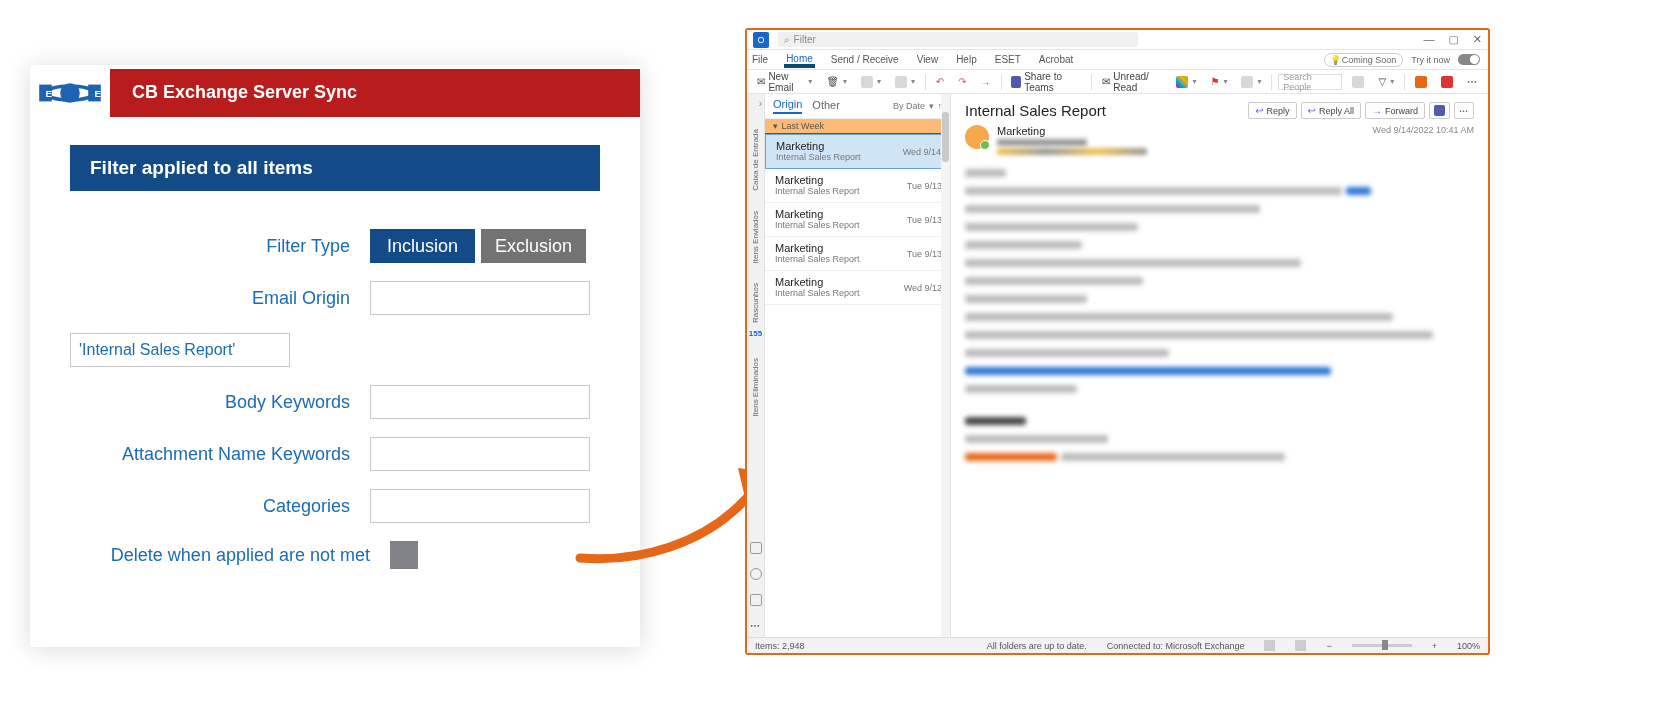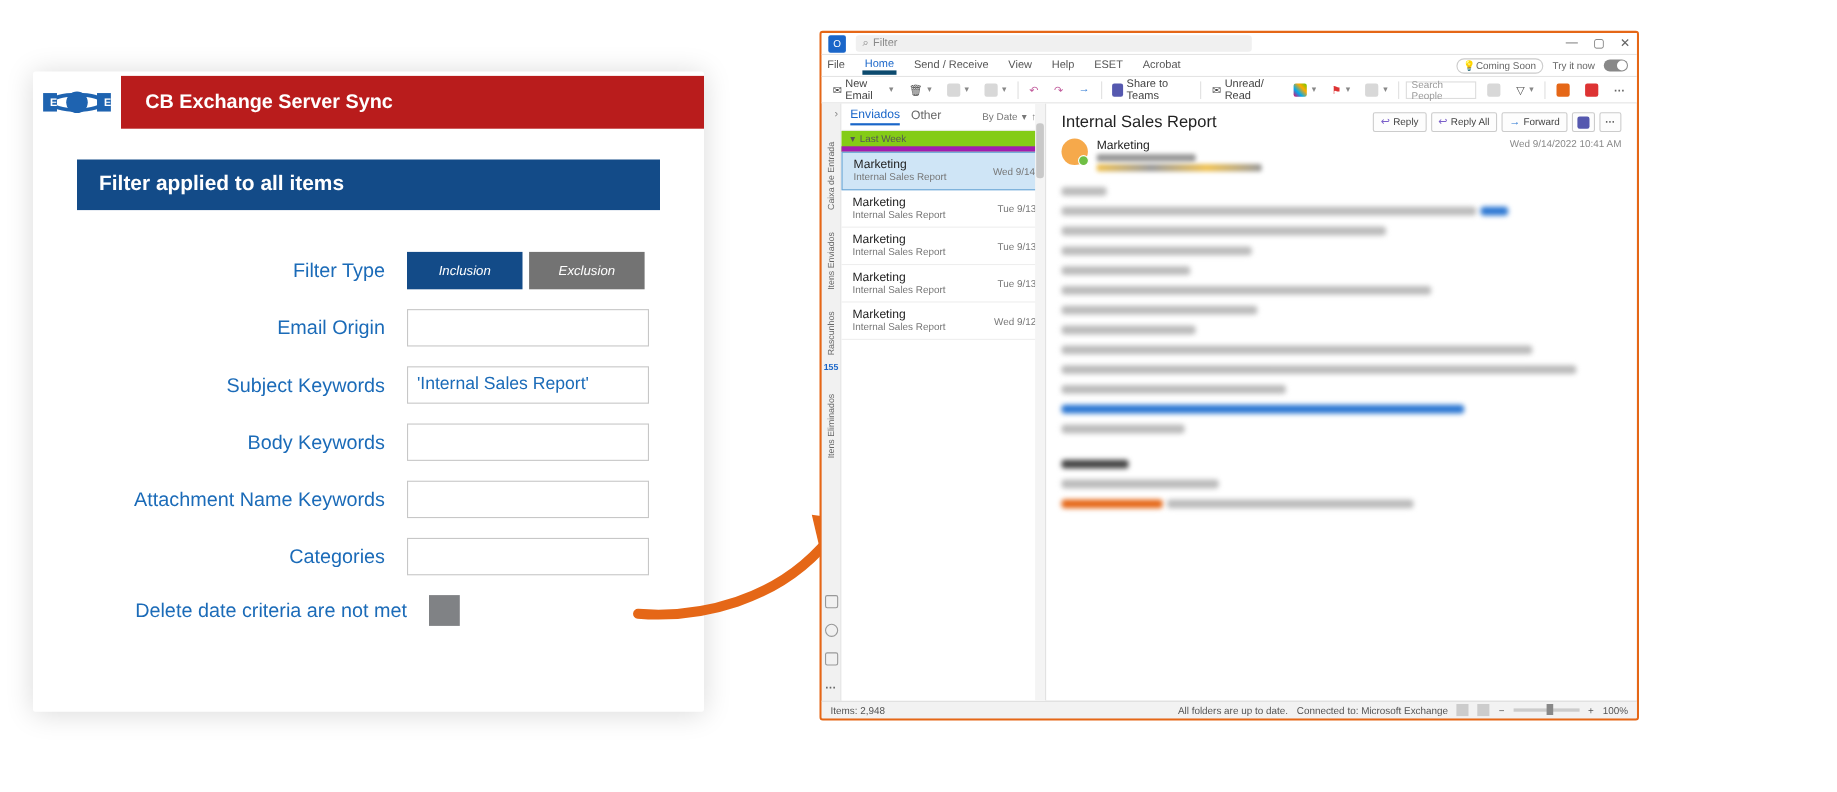--- a/index.html
+++ b/index.html
@@ -278,7 +278,7 @@
 
     <div class="ol-list">
       <div class="list-head">
-        <span class="tab active">Enviados</span>
+        <span class="tab active">Origin</span>
         <span class="tab">Other</span>
         <span class="sort">
             <span>By Date</span> 

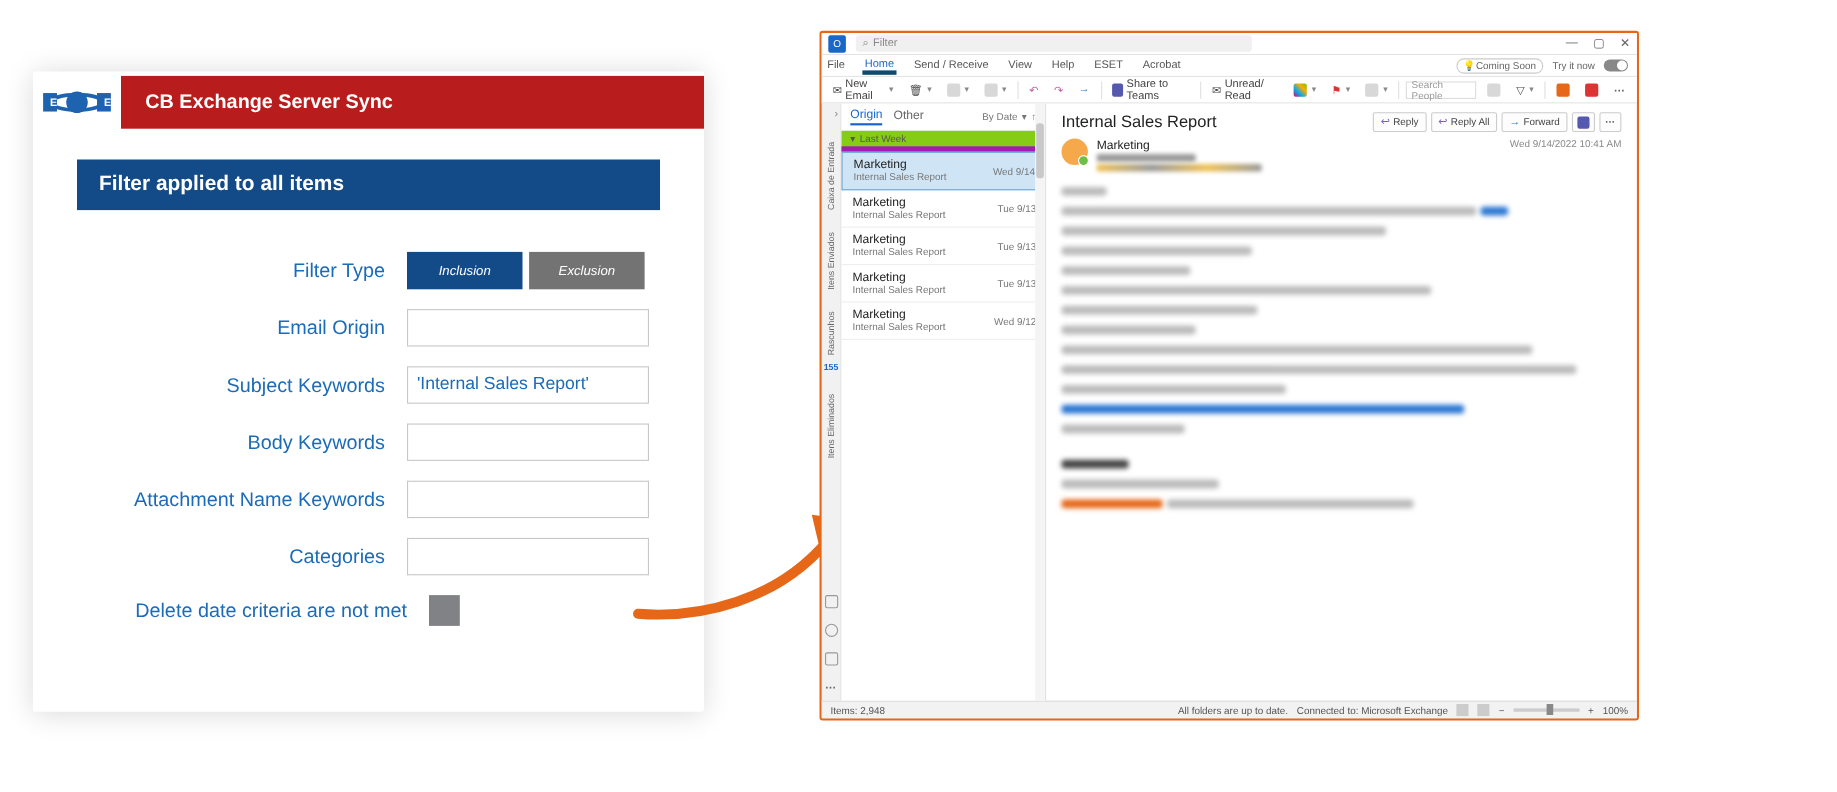--- a/index.html
+++ b/index.html
@@ -66,7 +66,7 @@
   .list-head .tab { font-size:11px; color:#666; cursor:pointer; padding-bottom:2px; }
   .list-head .tab.active { color:#1a66c9; border-bottom:2px solid #1a66c9; }
   .list-head .sort { margin-left:auto; font-size:9px; color:#777; display:flex; align-items:center; gap:4px; }
-  .list-section { background:#84cc16; font-size:9px; color:#555; padding:2px 8px; border-bottom:5px solid #a21caf; }
+  .list-section { background:#fdba74; font-size:9px; color:#555; padding:2px 8px; border-bottom:1px solid #a21caf; }
   .mail-item { padding:5px 8px 6px 10px; border-bottom:1px solid #eee; cursor:pointer; position:relative; }
   .mail-item .from { font-size:11px; color:#222; }
   .mail-item .subj { font-size:9px; color:#777; }

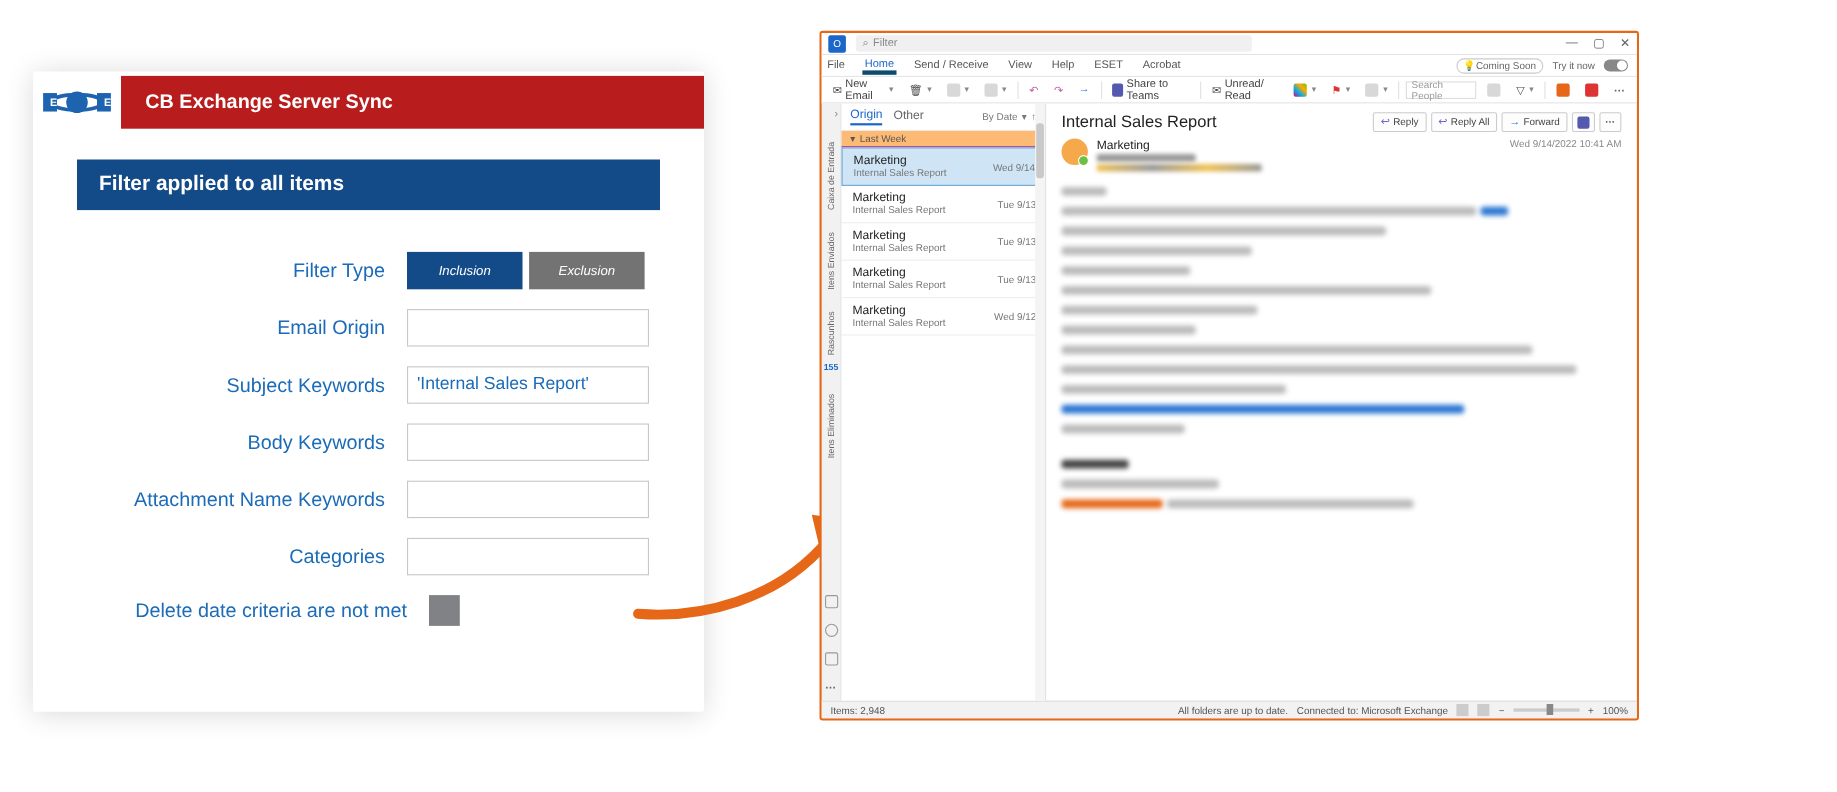--- a/index.html
+++ b/index.html
@@ -17,7 +17,7 @@
   .form-area { padding:20px 40px 0 40px; }
   .form-row { display:flex; align-items:center; margin:18px 0; }
   .form-label { width:300px; text-align:right; padding-right:20px; color:#1B6BB8; font-size:18px; }
-  .seg-btn { display:inline-flex; align-items:center; justify-content:center; width:105px; height:34px; font-size:12px; color:#fff; cursor:pointer;font-style:italic; }
+  .seg-btn { display:inline-flex; align-items:center; justify-content:center; width:105px; height:34px; font-size:18px; color:#fff; cursor:pointer; }
   .seg-inc { background:#134B88; }
   .seg-exc { background:#737373; }
   .text-input { width:220px; height:34px; border:1px solid #c7c7c7; padding:4px 8px; font-size:16px; color:#1B6BB8; background:#fff; }

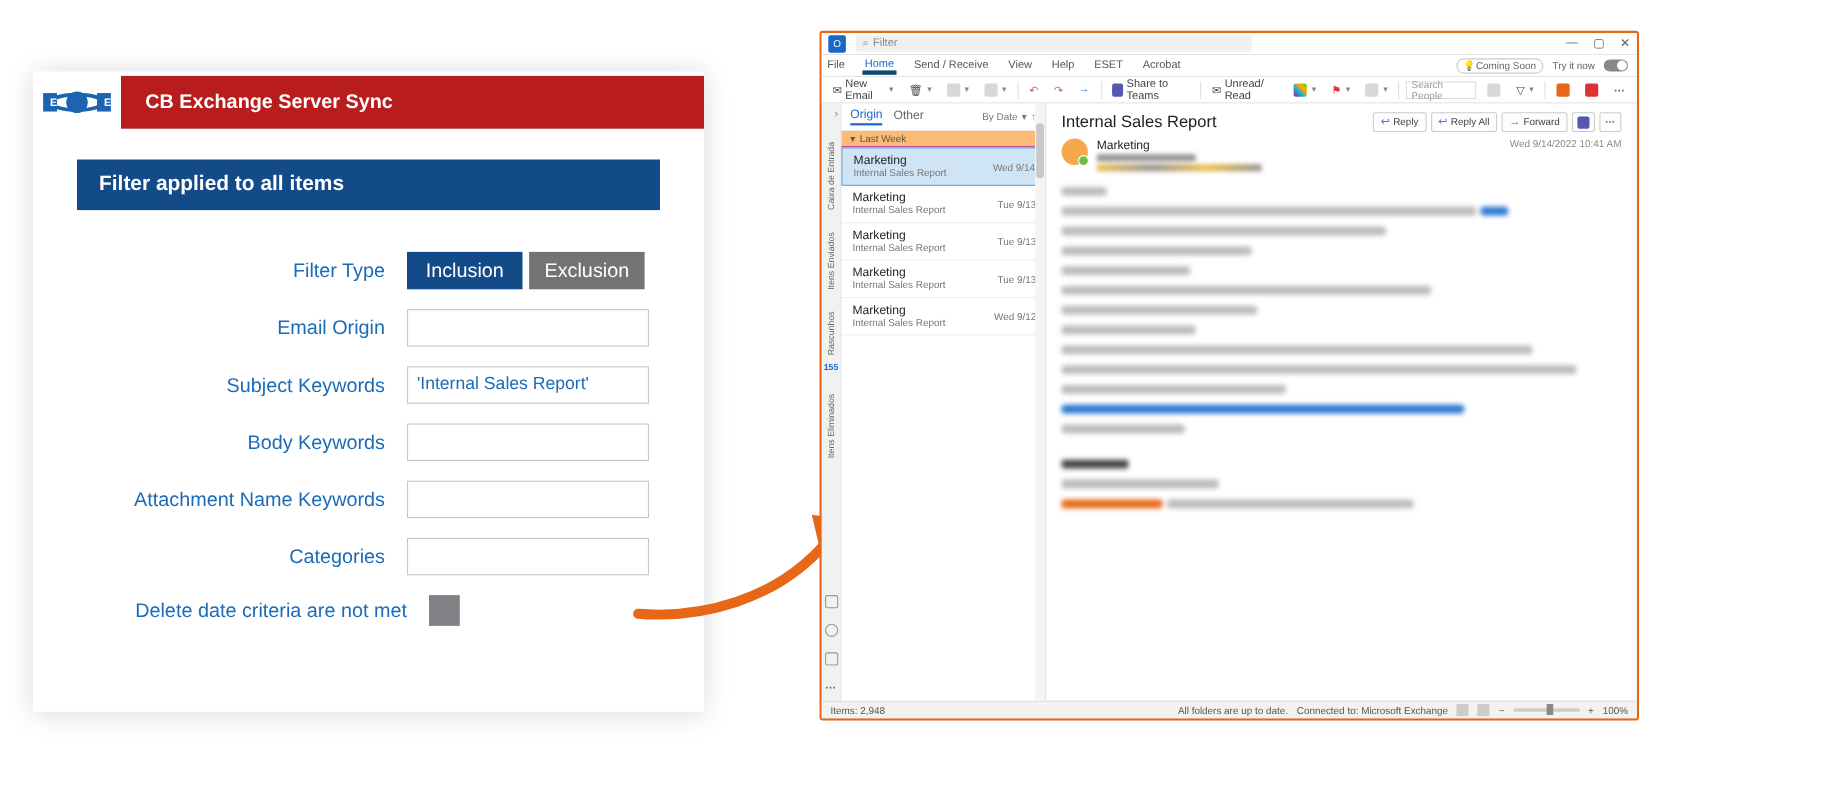--- a/index.html
+++ b/index.html
@@ -134,7 +134,6 @@
       <input class="text-input" style="">
     </div>
     <div class="form-row">
-      <div class="form-label">Subject Keywords</div>
       <input class="text-input" value="'Internal Sales Report'" style="">
     </div>
     <div class="form-row">

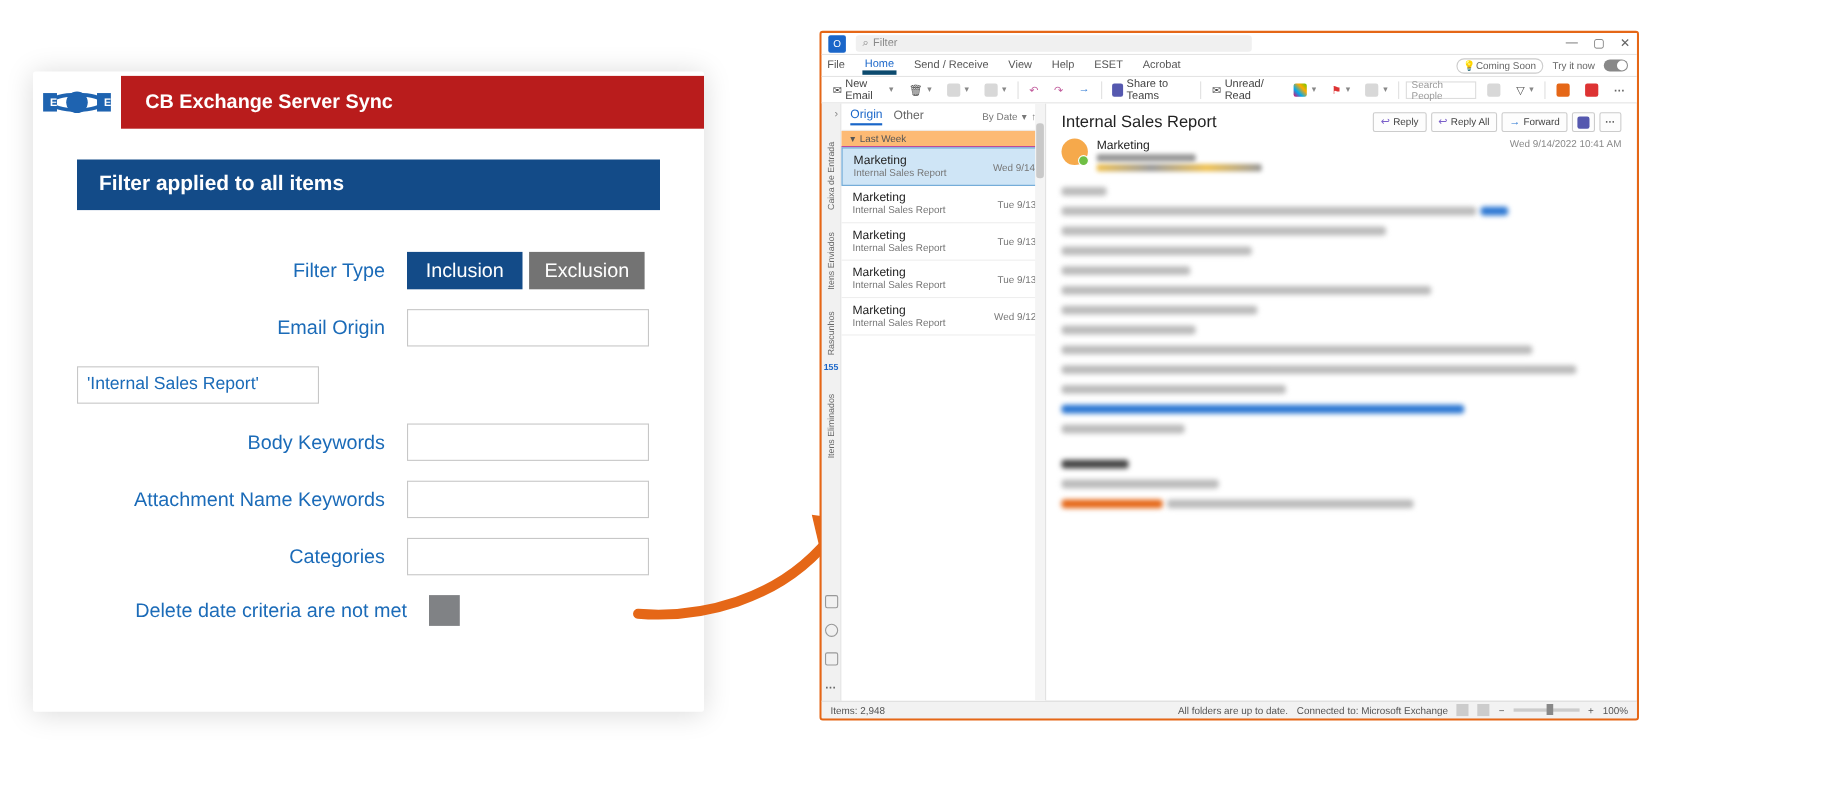--- a/index.html
+++ b/index.html
@@ -149,7 +149,7 @@
       <input class="text-input" style="">
     </div>
     <div class="form-row">
-      <div class="form-label" style="width:320px">Delete date criteria are not met</div>
+      <div class="form-label" style="width:320px">Delete when applied are not met</div>
       <div class="checkbox-square"></div>
     </div>
   </div>

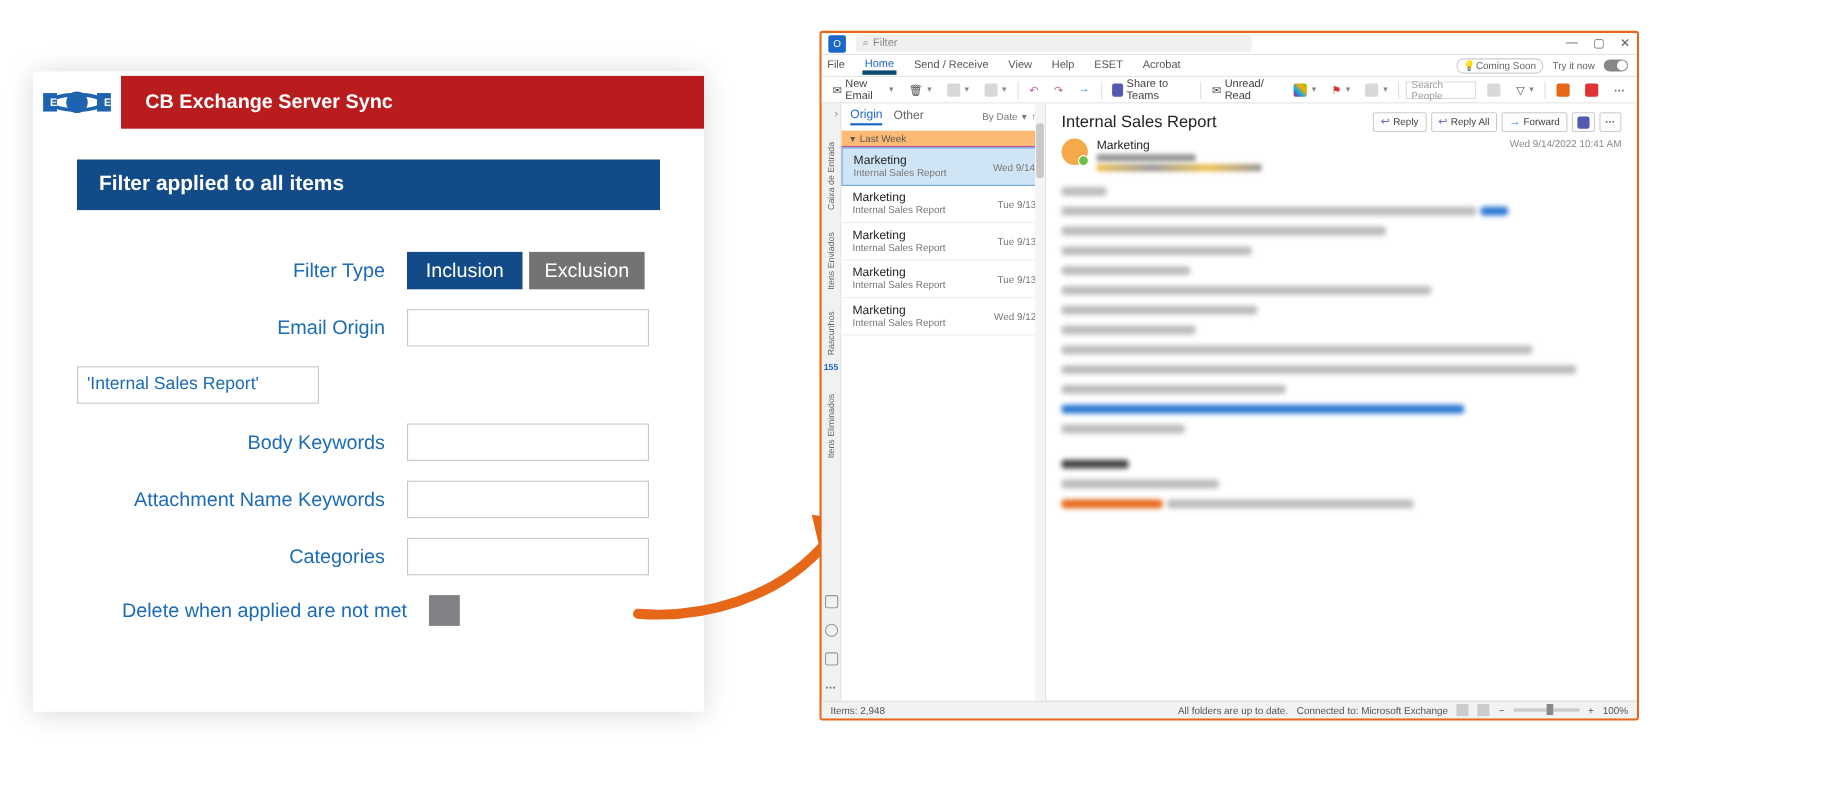--- a/index.html
+++ b/index.html
@@ -98,7 +98,7 @@
   .bline.link { background:#2a76d2; }
 
   .ol-status { height:16px; background:#f2f2f2; border-top:1px solid #ddd; display:flex; align-items:center; padding:0 8px; font-size:9px; color:#555; gap:14px; }
-  .ol-status .right { margin-left:auto; display:flex; align-items:center; gap:8px; }
+  .ol-status .right { margin-left:auto; display:flex; align-items:center; gap:20px; }
   .zoom-track { width:60px; height:3px; background:#ccc; position:relative; }
   .zoom-track::after { content:""; width:6px; height:10px; background:#888; position:absolute; top:-4px; left:30px; }
 </style>

